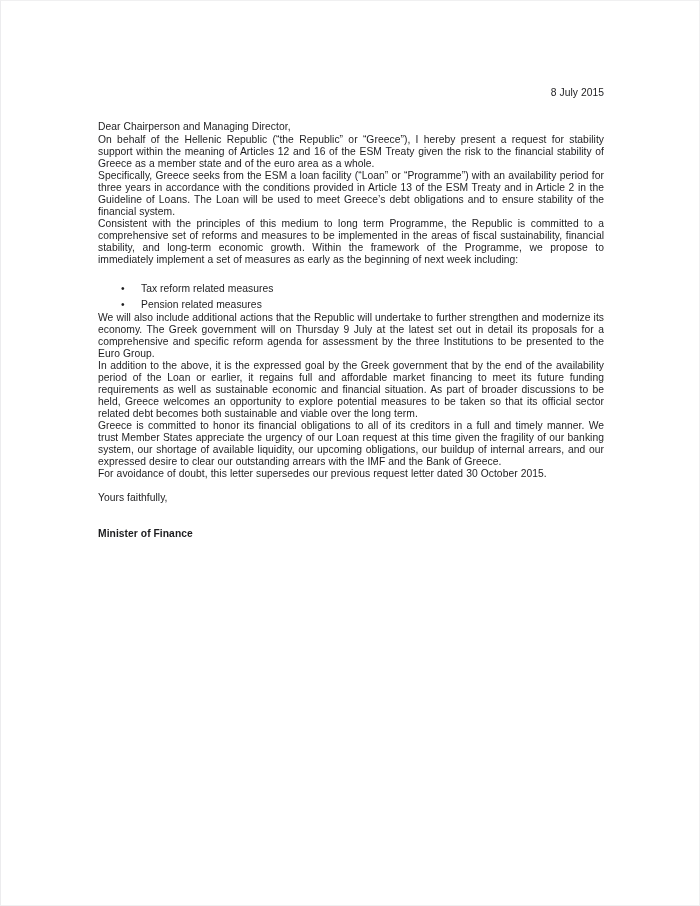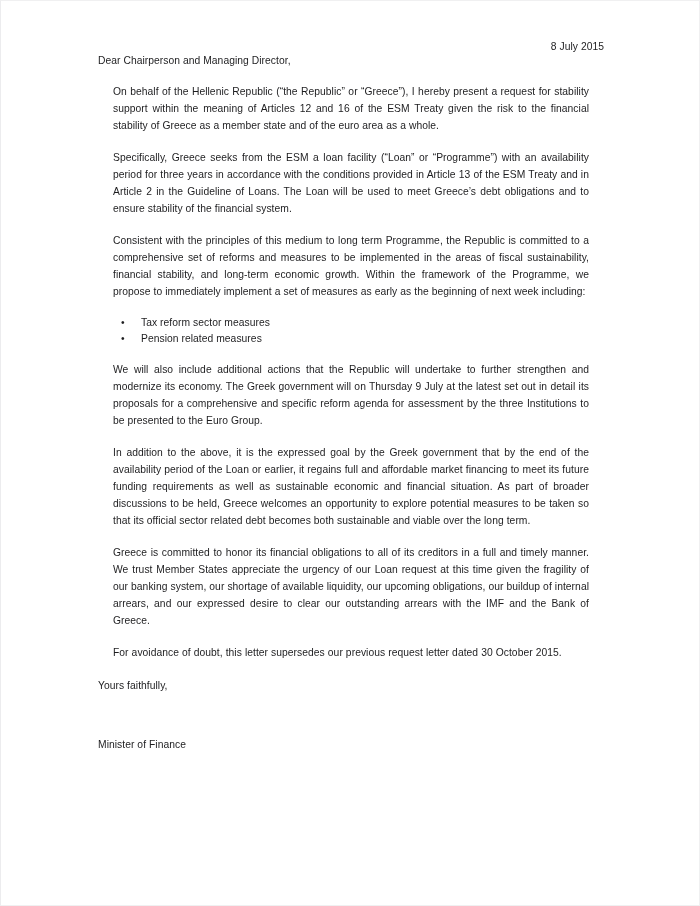--- a/index.html
+++ b/index.html
@@ -35,7 +35,7 @@
     line-height: 14px;
     color: #1d1d1f;
     letter-spacing: 0.05px;
-    margin-top: 39px;
+    margin-top: 85px;
   }
   .salutation {
     font-size: 10.3px;

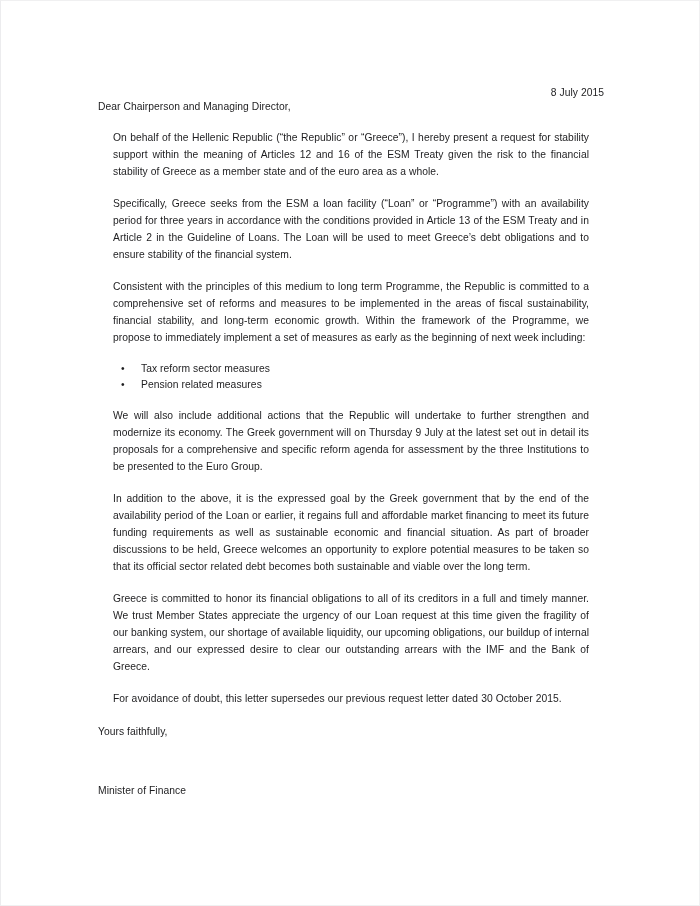--- a/index.html
+++ b/index.html
@@ -42,6 +42,7 @@
     line-height: 14px;
     color: #1d1d1f;
     letter-spacing: 0.05px;
+    margin-top: 20px;
   }
   p.para {
     font-size: 10.3px;

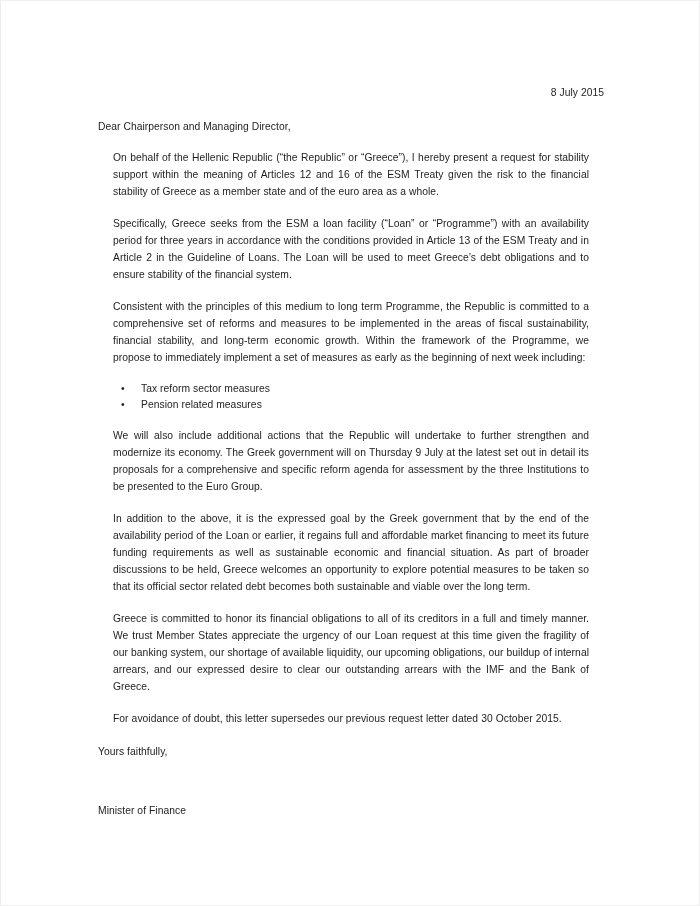--- a/index.html
+++ b/index.html
@@ -46,11 +46,11 @@
   }
   p.para {
     font-size: 10.3px;
-    line-height: 17px;
+    line-height: 12px;
     color: #1d1d1f;
     text-align: justify;
     letter-spacing: 0.05px;
-    margin: 15px;
+    margin: 0;
     word-spacing: 0.1px;
   }
   .gap-lg { margin-top: 20px; }

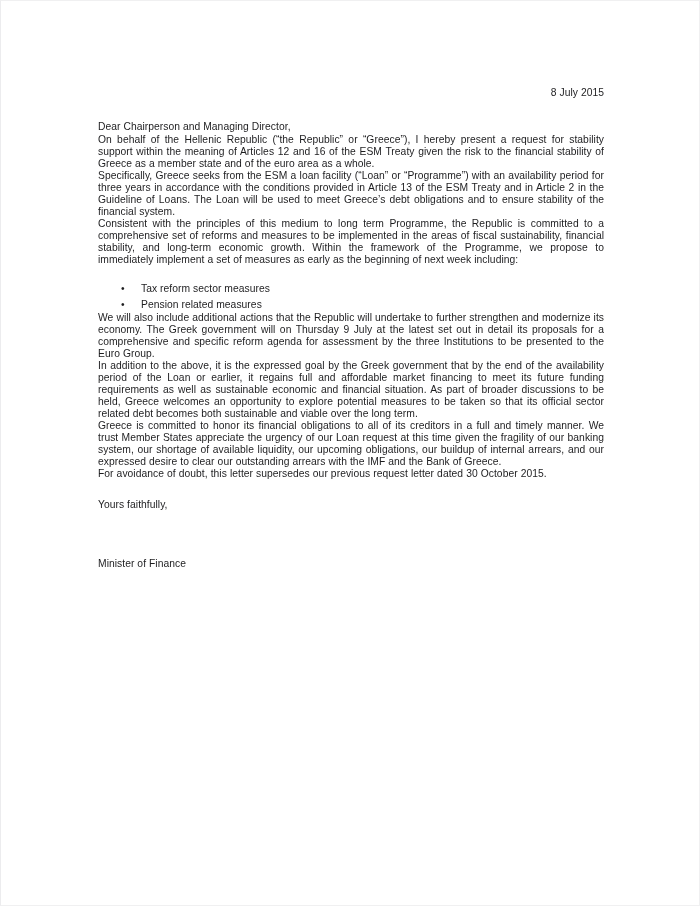--- a/index.html
+++ b/index.html
@@ -105,7 +105,7 @@
     <ul class="bullets">
       <li>
         <span class="dot">•</span>
-        <span>Tax reform sector measures</span>
+        <span>Tax reform related measures</span>
       </li>
       <li>
         <span class="dot">•</span>

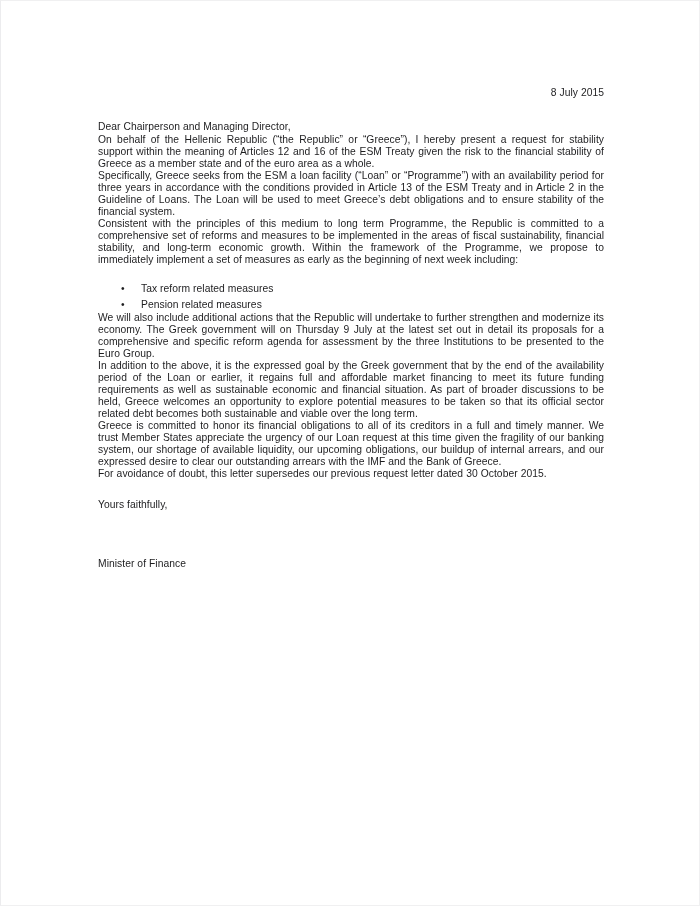--- a/index.html
+++ b/index.html
@@ -83,7 +83,7 @@
     color: #1d1d1f;
     letter-spacing: 0.05px;
   }
-  .closing.sign-off { margin-top: 18px; }
+  .closing.sign-off { margin-top: 11px; }
   .closing.signature-title { margin-top: 45px; }
 </style>
 </head>

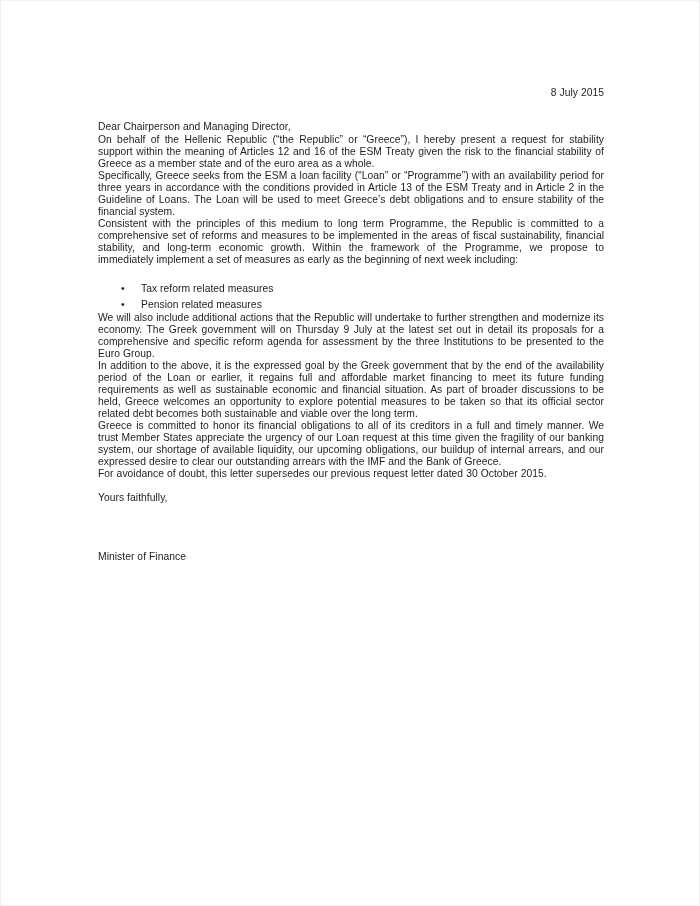--- a/index.html
+++ b/index.html
@@ -84,7 +84,7 @@
     letter-spacing: 0.05px;
   }
   .closing.sign-off { margin-top: 11px; }
-  .closing.signature-title { margin-top: 45px; }
+  .closing.signature-title { margin-top: 22px; font-weight: bold; }
 </style>
 </head>
 <body>

